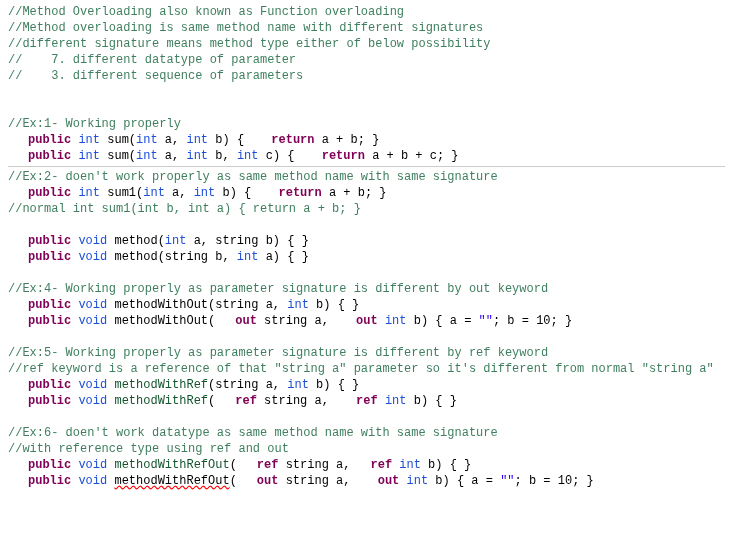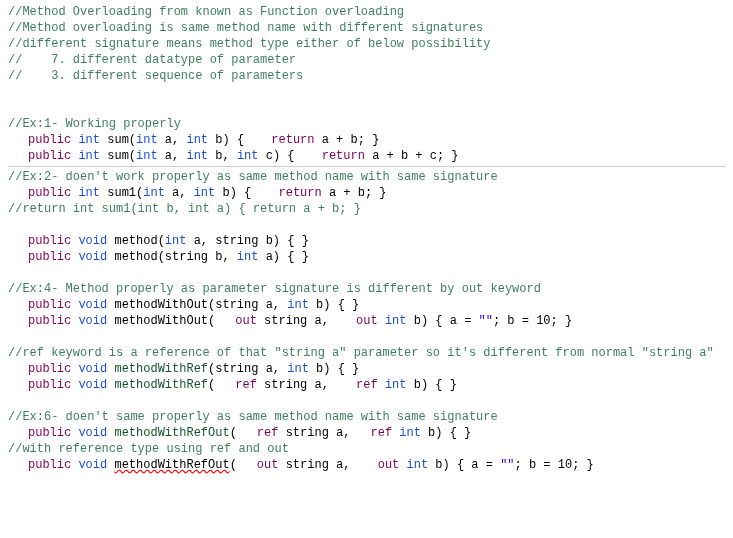--- a/index.html
+++ b/index.html
@@ -45,7 +45,7 @@
 <body>
 
 <div class="code-container">
-  <span class="line comment">//Method Overloading from known as Function overloading</span>
+  <span class="line comment">//Method Overloading also known as Function overloading</span>
   <span class="line comment">//Method overloading is same method name with different signatures</span>
   <span class="line comment">//different signature means method type either of below possibility</span>
   <span class="line comment">//    7. different datatype of parameter</span>

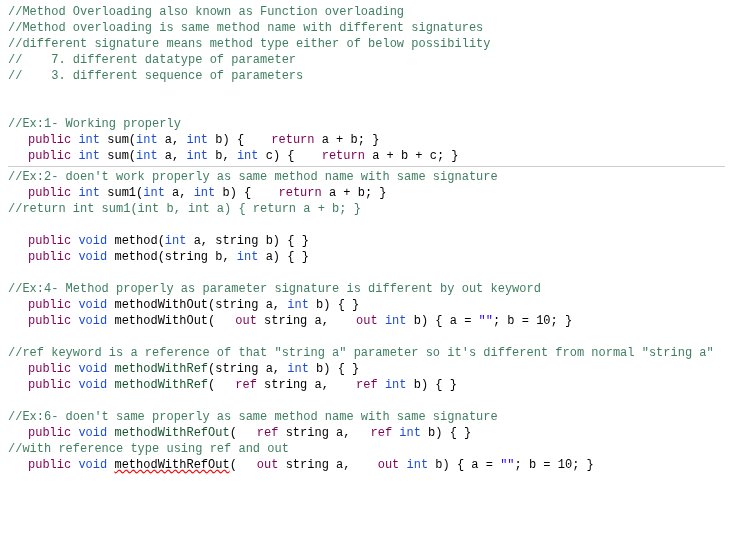--- a/index.html
+++ b/index.html
@@ -32,7 +32,7 @@
     }
 
     .comment { color: #3f7f5f; }
-    .keyword { color: #7f0055; font-weight: normal; padding-left: 20px; }
+    .keyword { color: #7f0055; font-weight: bold; padding-left: 20px; }
     .type { color: #1d4ed8; font-weight: normal; }
     .method { color: #14532d; }
     .string { color: #2a00ff; }

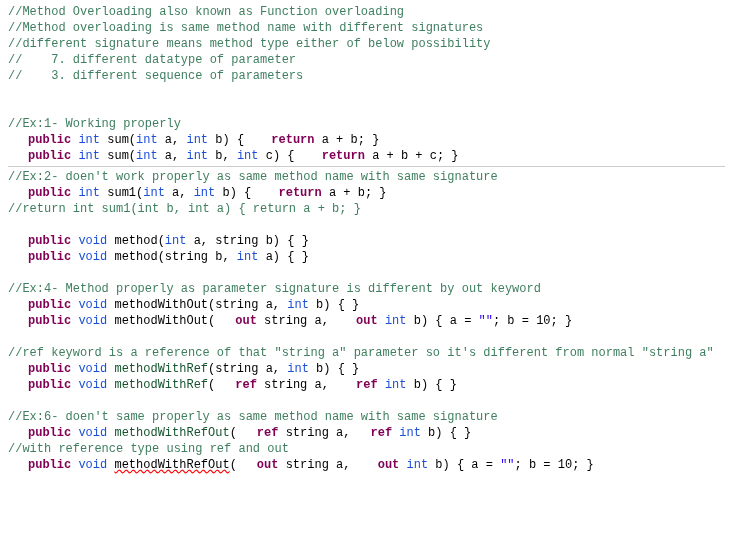--- a/index.html
+++ b/index.html
@@ -58,7 +58,7 @@
   <div class="section-divider"></div>
   <span class="line comment">//Ex:2- doen't work properly as same method name with same signature</span>
   <span class="line"><span class="keyword">public</span> <span class="type">int</span> sum1(<span class="type">int</span> a, <span class="type">int</span> b) { <span class="keyword">return</span> a + b; }</span>
-  <span class="line comment">//return int sum1(int b, int a) { return a + b; }</span>
+  <span class="line comment">//normal int sum1(int b, int a) { return a + b; }</span>
   <span class="line"> </span>
   <span class="line"><span class="keyword">public</span> <span class="type">void</span> method(<span class="type">int</span> a, string b) { }</span>
   <span class="line"><span class="keyword">public</span> <span class="type">void</span> method(string b, <span class="type">int</span> a) { }</span>

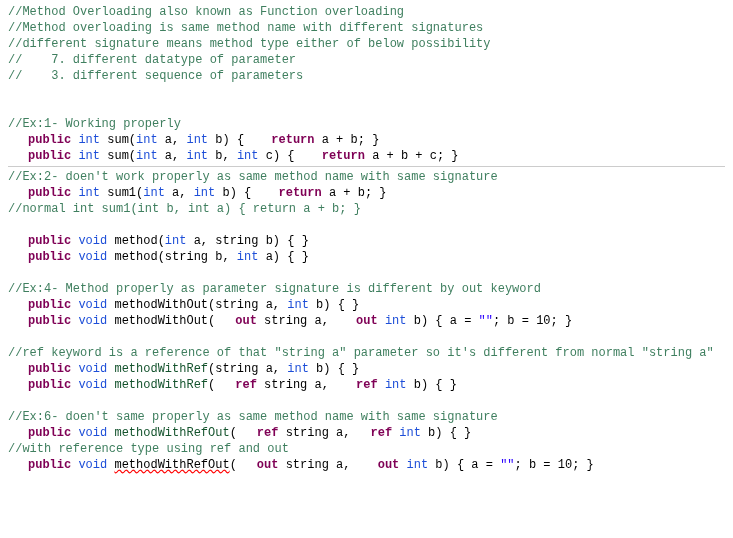--- a/index.html
+++ b/index.html
@@ -63,7 +63,7 @@
   <span class="line"><span class="keyword">public</span> <span class="type">void</span> method(<span class="type">int</span> a, string b) { }</span>
   <span class="line"><span class="keyword">public</span> <span class="type">void</span> method(string b, <span class="type">int</span> a) { }</span>
   <span class="line"> </span>
-  <span class="line comment">//Ex:4- Method properly as parameter signature is different by out keyword</span>
+  <span class="line comment">//Ex:4- Working properly as parameter signature is different by out keyword</span>
   <span class="line"><span class="keyword">public</span> <span class="type">void</span> methodWithOut(string a, <span class="type">int</span> b) { }</span>
   <span class="line"><span class="keyword">public</span> <span class="type">void</span> methodWithOut(<span class="keyword">out</span> string a, <span class="keyword">out</span> <span class="type">int</span> b) { a = <span class="string">""</span>; b = 10; }</span>
   <span class="line"> </span>

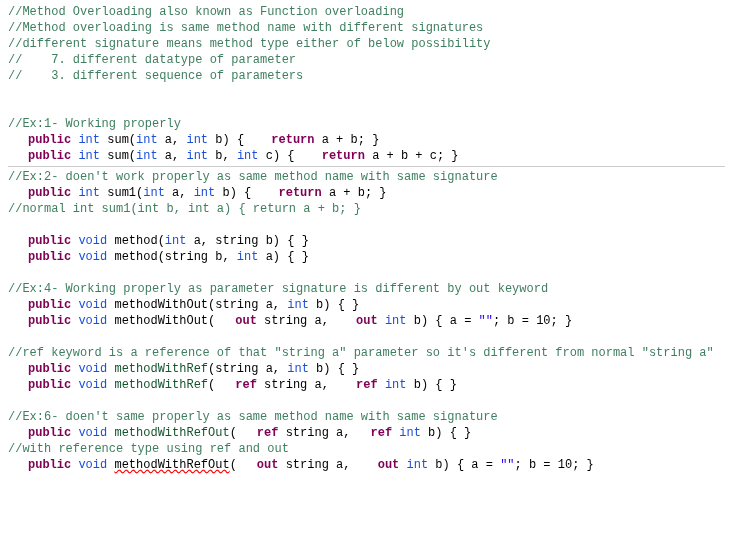--- a/index.html
+++ b/index.html
@@ -67,6 +67,7 @@
   <span class="line"><span class="keyword">public</span> <span class="type">void</span> methodWithOut(string a, <span class="type">int</span> b) { }</span>
   <span class="line"><span class="keyword">public</span> <span class="type">void</span> methodWithOut(<span class="keyword">out</span> string a, <span class="keyword">out</span> <span class="type">int</span> b) { a = <span class="string">""</span>; b = 10; }</span>
   <span class="line"> </span>
+  <span class="line comment">//Ex:5- Working properly as parameter signature is different by ref keyword</span>
   <span class="line comment">//ref keyword is a reference of that "string a" parameter so it's different from normal "string a"</span>
   <span class="line"><span class="keyword">public</span> <span class="type">void</span> <span class="method">methodWithRef</span>(string a, <span class="type">int</span> b) { }</span>
   <span class="line"><span class="keyword">public</span> <span class="type">void</span> <span class="method">methodWithRef</span>(<span class="keyword">ref</span> string a, <span class="keyword">ref</span> <span class="type">int</span> b) { }</span>

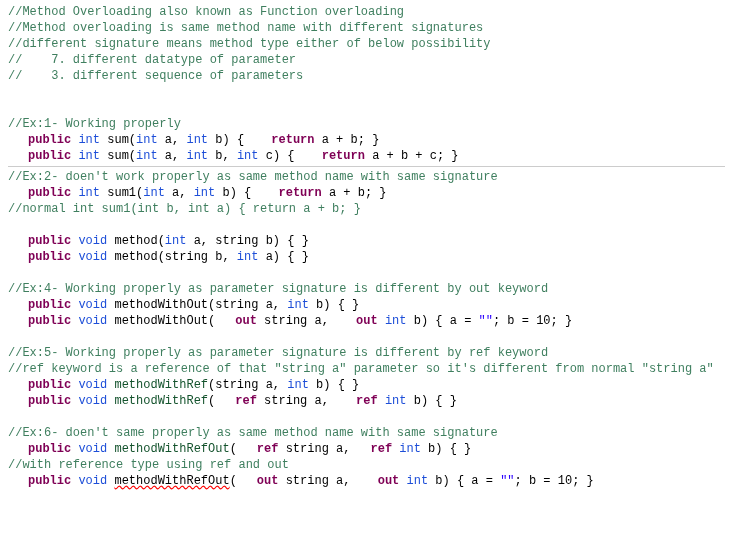--- a/index.html
+++ b/index.html
@@ -72,7 +72,7 @@
   <span class="line"><span class="keyword">public</span> <span class="type">void</span> <span class="method">methodWithRef</span>(string a, <span class="type">int</span> b) { }</span>
   <span class="line"><span class="keyword">public</span> <span class="type">void</span> <span class="method">methodWithRef</span>(<span class="keyword">ref</span> string a, <span class="keyword">ref</span> <span class="type">int</span> b) { }</span>
   <span class="line"> </span>
-  <span class="line comment">//Ex:6- doen't same properly as same method name with same signature</span>
+  <span class="line comment">//Ex:6- doen't work datatype as same method name with same signature</span>
   <span class="line"><span class="keyword">public</span> <span class="type">void</span> <span class="method">methodWithRefOut</span>(<span class="keyword">ref</span> string a,<span class="keyword">ref</span> <span class="type">int</span> b) { }</span>
   <span class="line comment">//with reference type using ref and out</span>
   <span class="line"><span class="keyword">public</span> <span class="type">void</span> <span style="text-decoration: underline wavy red;">methodWithRefOut</span>(<span class="keyword">out</span> string a, <span class="keyword">out</span> <span class="type">int</span> b) { a = <span class="string">""</span>; b = 10; }</span>

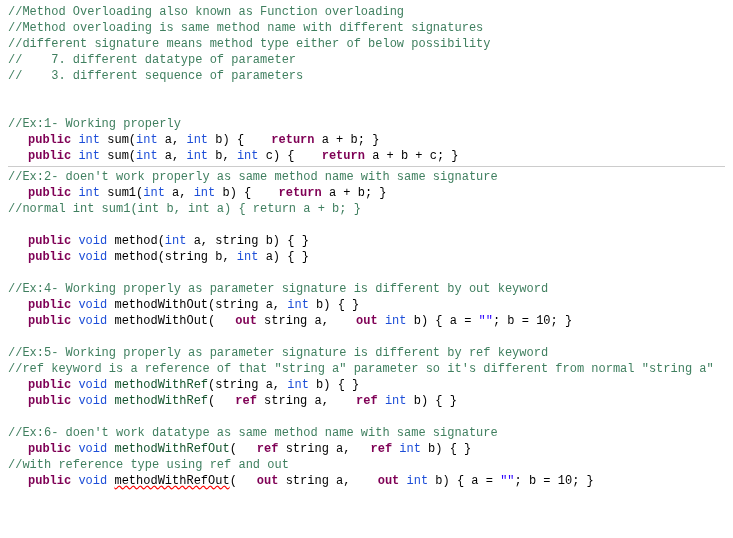--- a/index.html
+++ b/index.html
@@ -73,8 +73,8 @@
   <span class="line"><span class="keyword">public</span> <span class="type">void</span> <span class="method">methodWithRef</span>(<span class="keyword">ref</span> string a, <span class="keyword">ref</span> <span class="type">int</span> b) { }</span>
   <span class="line"> </span>
   <span class="line comment">//Ex:6- doen't work datatype as same method name with same signature</span>
+  <span class="line comment">//with reference type using ref and out</span>
   <span class="line"><span class="keyword">public</span> <span class="type">void</span> <span class="method">methodWithRefOut</span>(<span class="keyword">ref</span> string a,<span class="keyword">ref</span> <span class="type">int</span> b) { }</span>
-  <span class="line comment">//with reference type using ref and out</span>
   <span class="line"><span class="keyword">public</span> <span class="type">void</span> <span style="text-decoration: underline wavy red;">methodWithRefOut</span>(<span class="keyword">out</span> string a, <span class="keyword">out</span> <span class="type">int</span> b) { a = <span class="string">""</span>; b = 10; }</span>
 </div>
 

